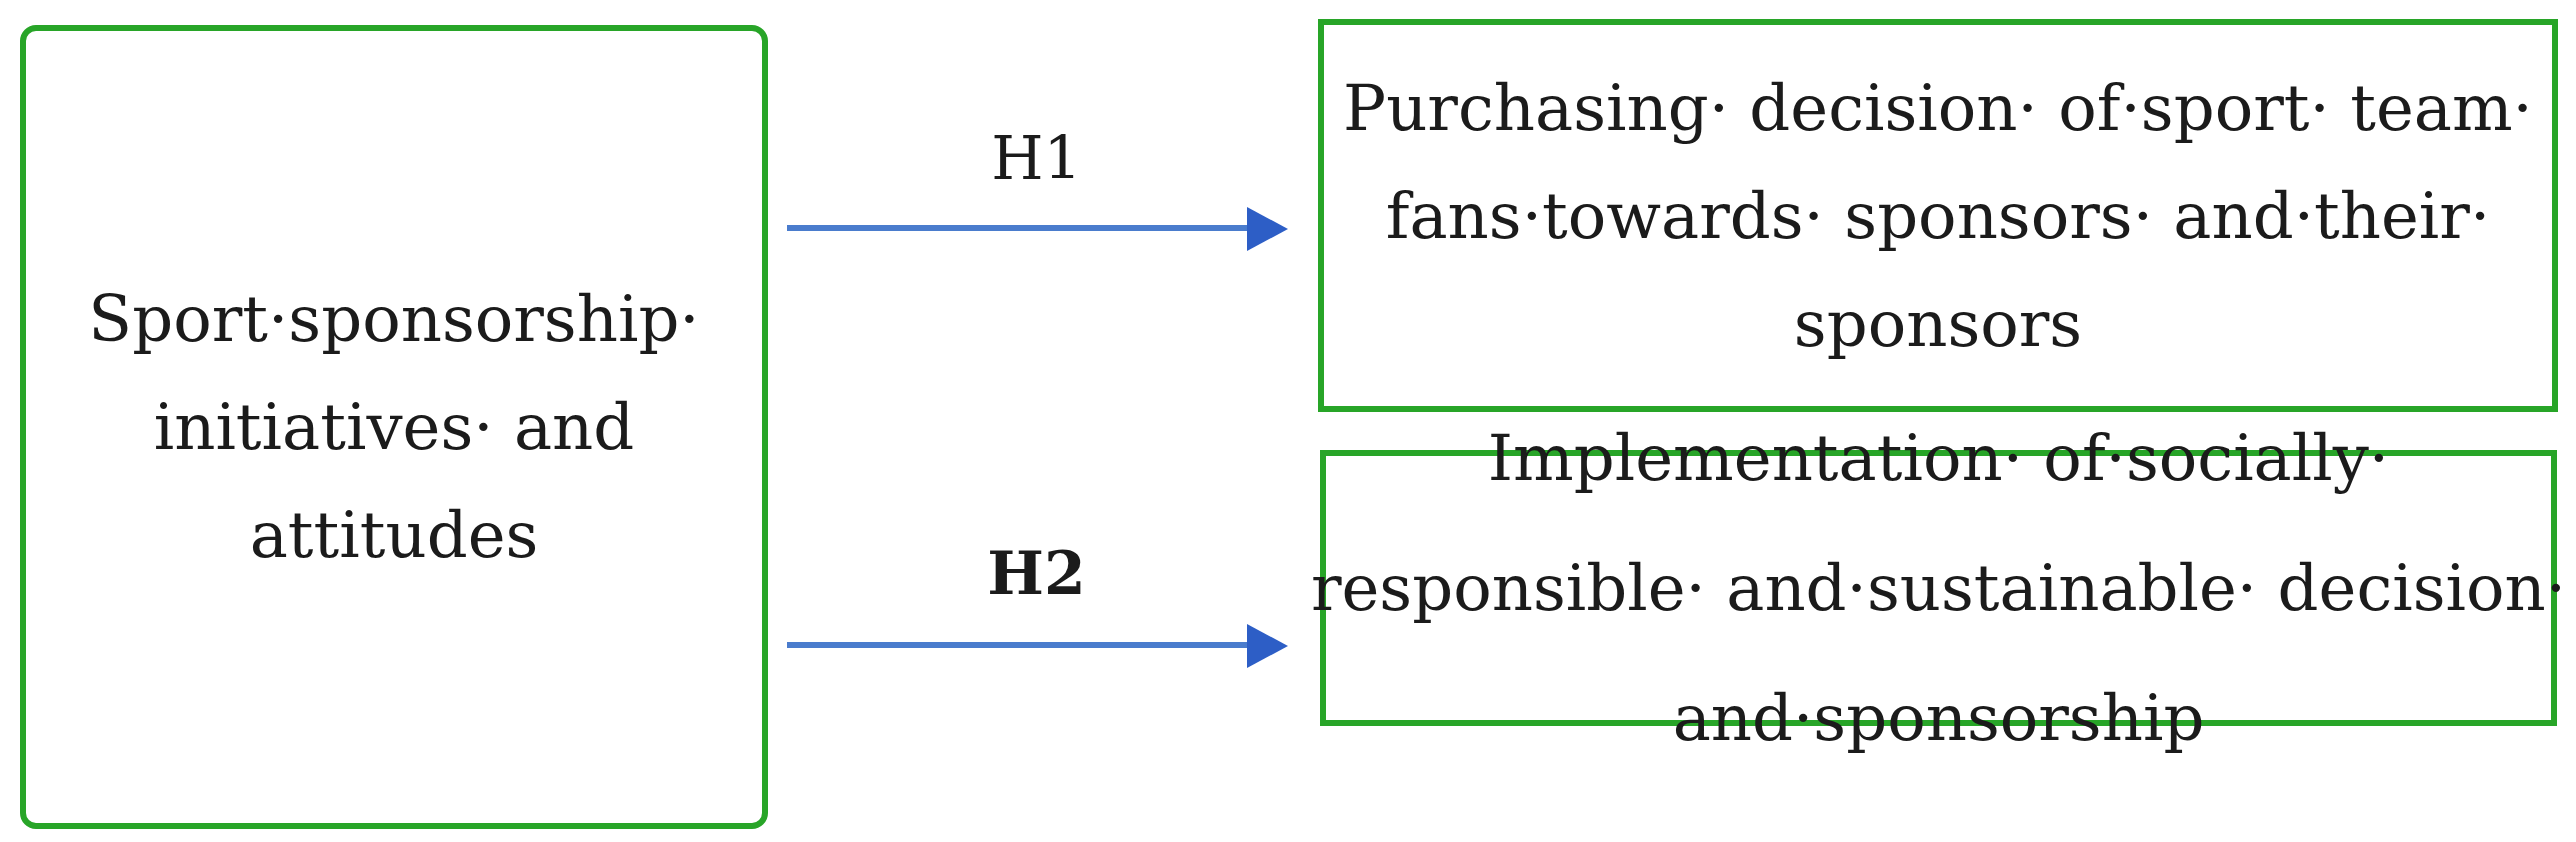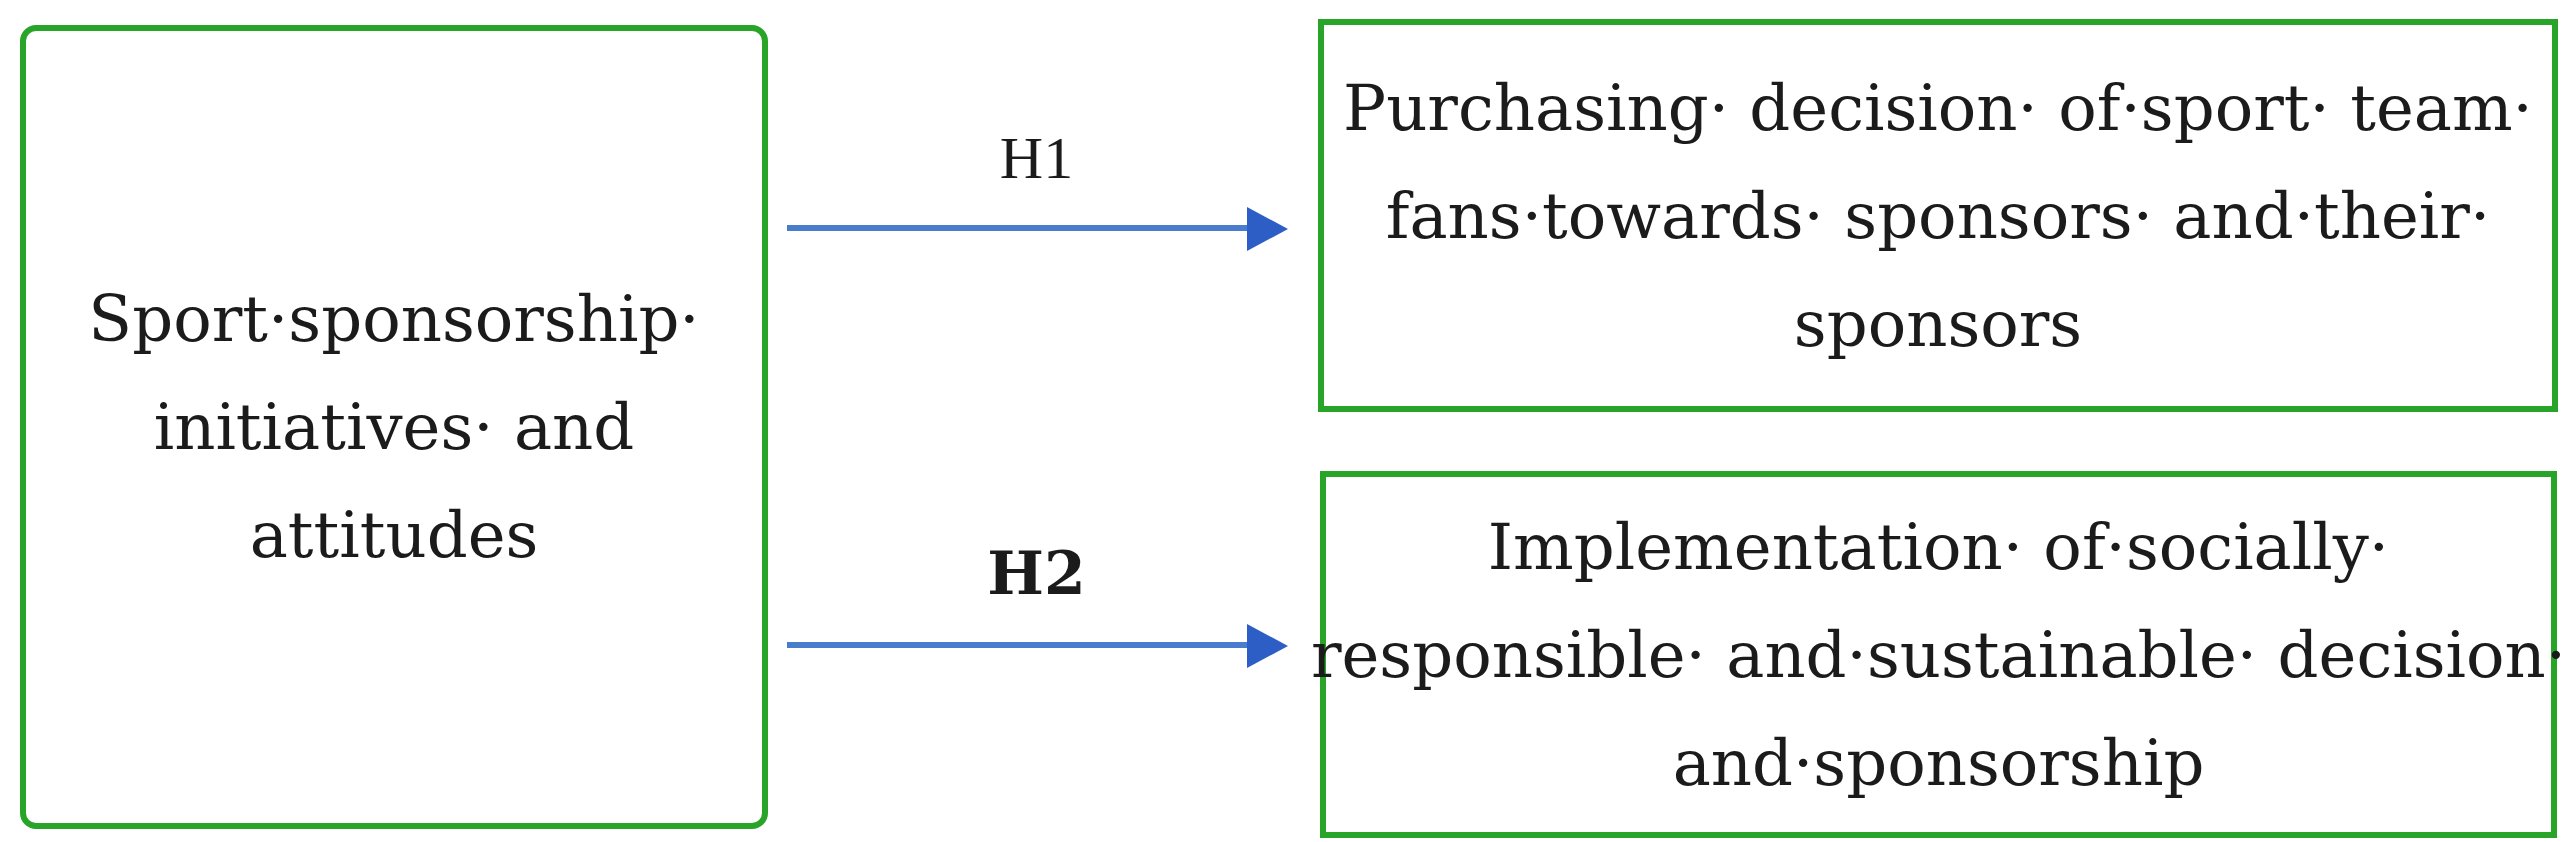--- a/index.html
+++ b/index.html
@@ -45,7 +45,7 @@
     line-height: 60px;
     white-space: nowrap;
   }
-  #h1-label { top: 128px; font-family: Liberation Serif, serif; }
+  #h1-label { top: 128px; }
   #h2-label { top: 543px; font-weight: bold; }
 
   .arrow-shaft {

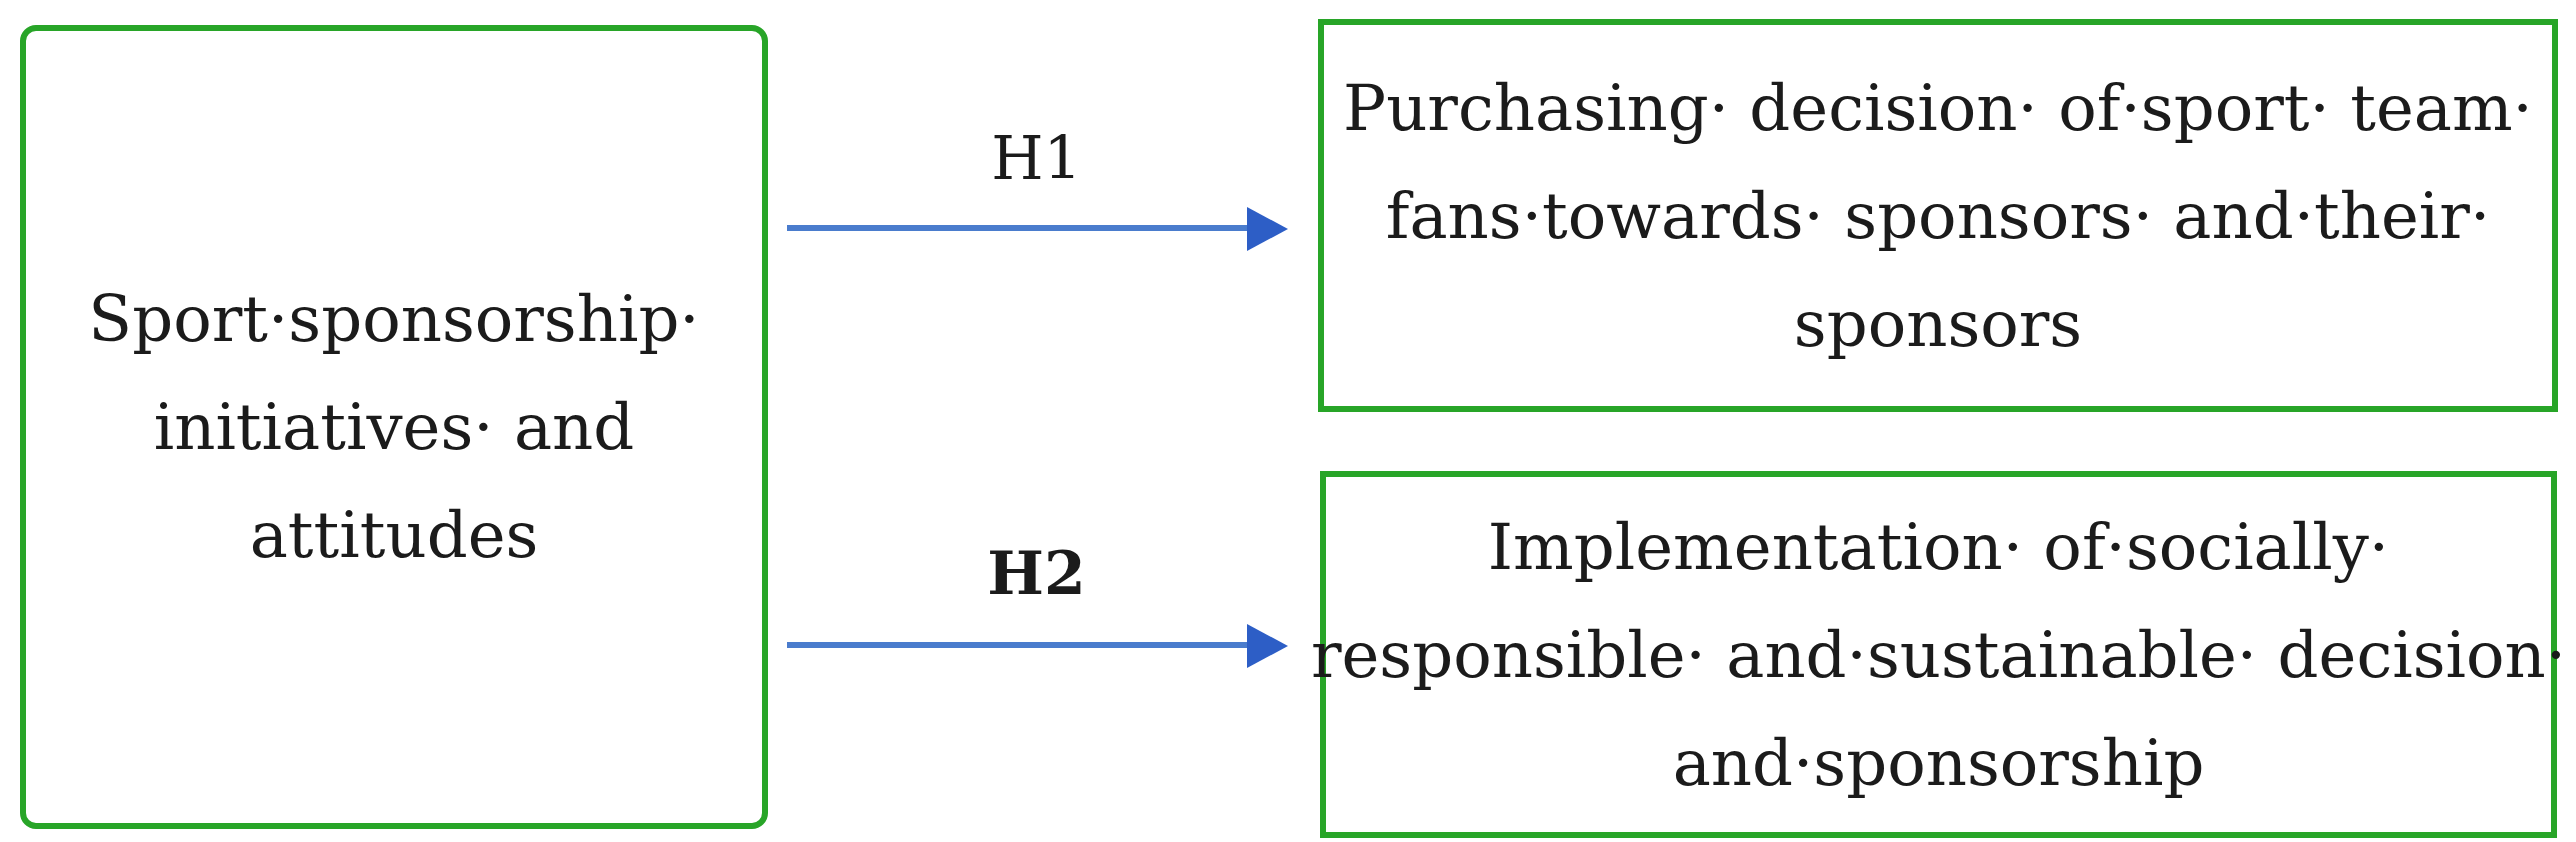--- a/index.html
+++ b/index.html
@@ -34,7 +34,7 @@
   }
   #left-box   { left: 20px;   top: 25px;  width: 748px; height: 804px; border-radius: 16px; }
   #top-box    { left: 1318px; top: 19px;  width: 1240px; height: 393px; }
-  #bottom-box { left: 1320px; top: 471px; width: 1237px; height: 367px; }
+  #bottom-box { left: 1320px; top: 450px; width: 1237px; height: 276px; gap: 22px; }
 
   .arrow-label {
     position: absolute;

